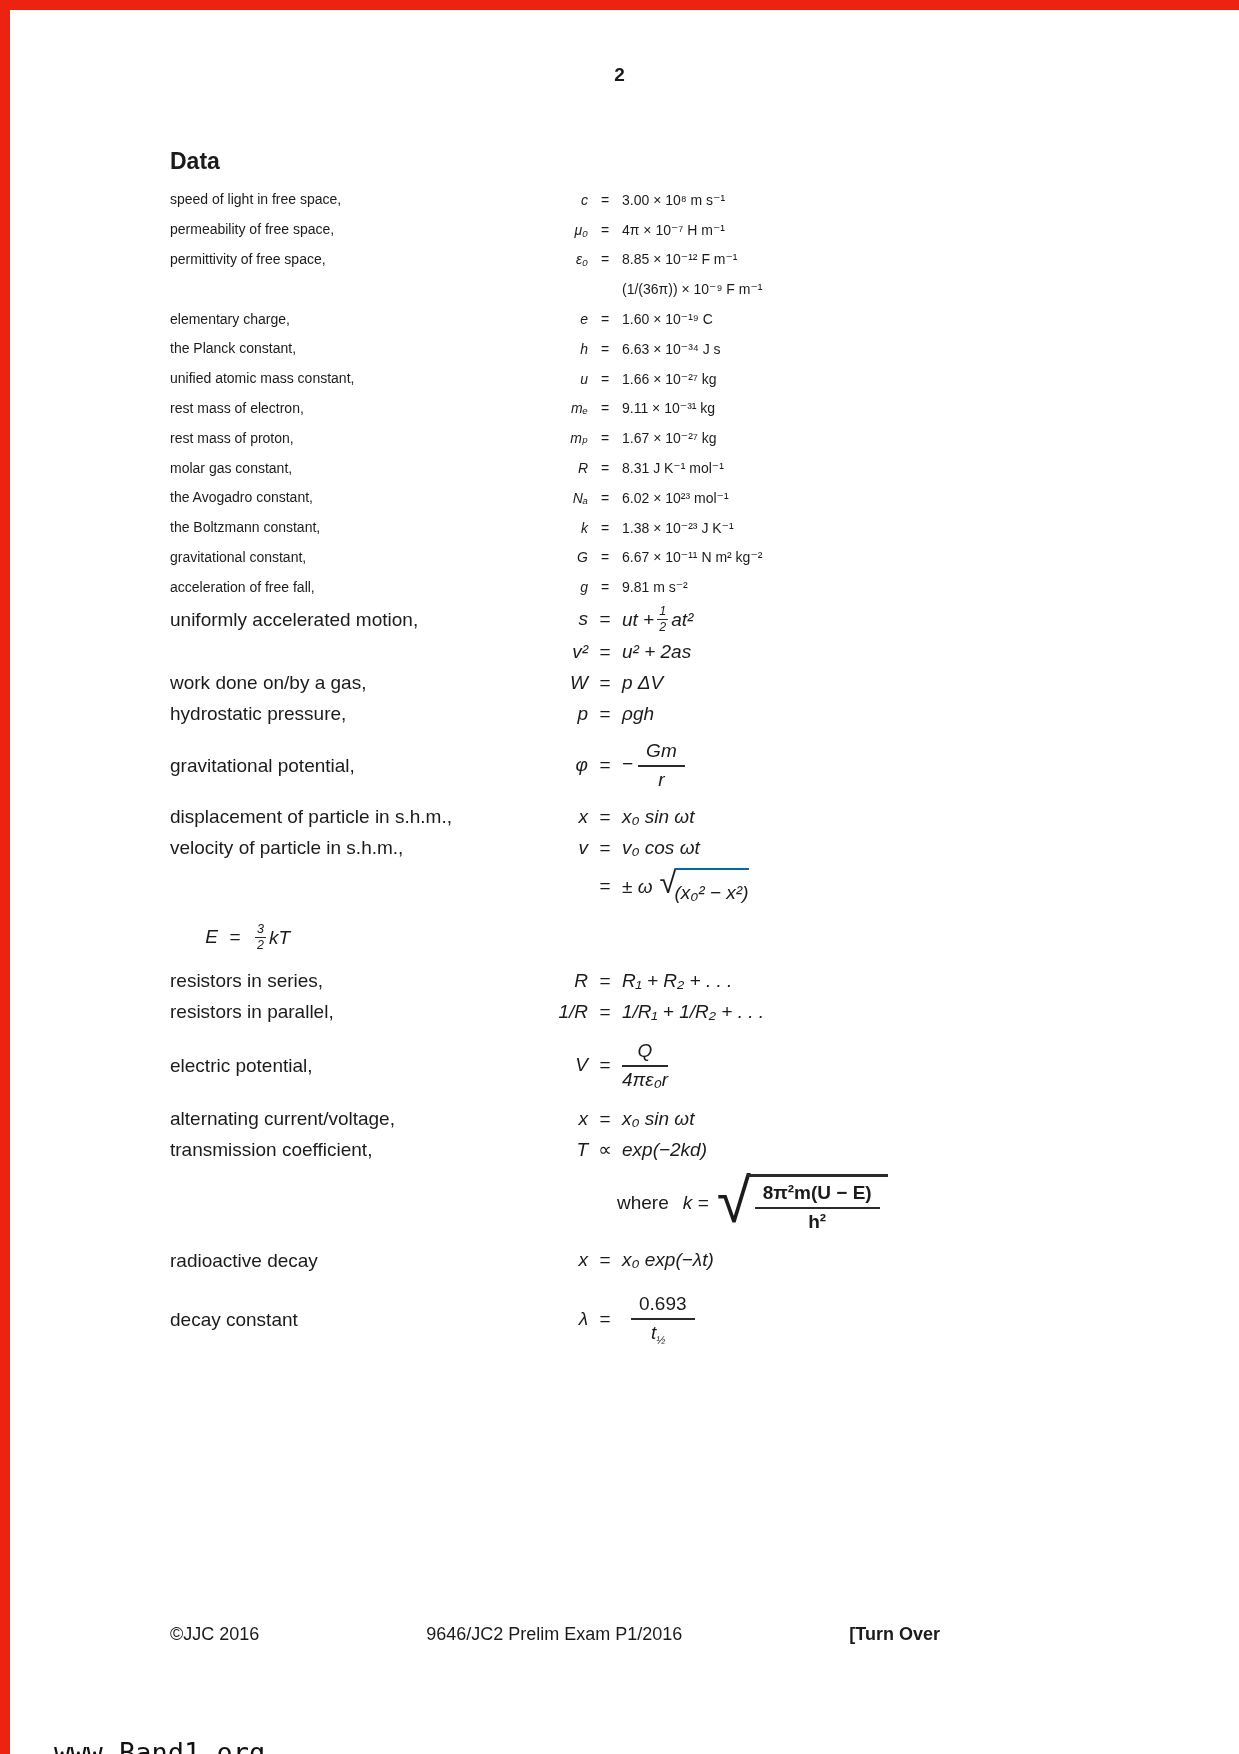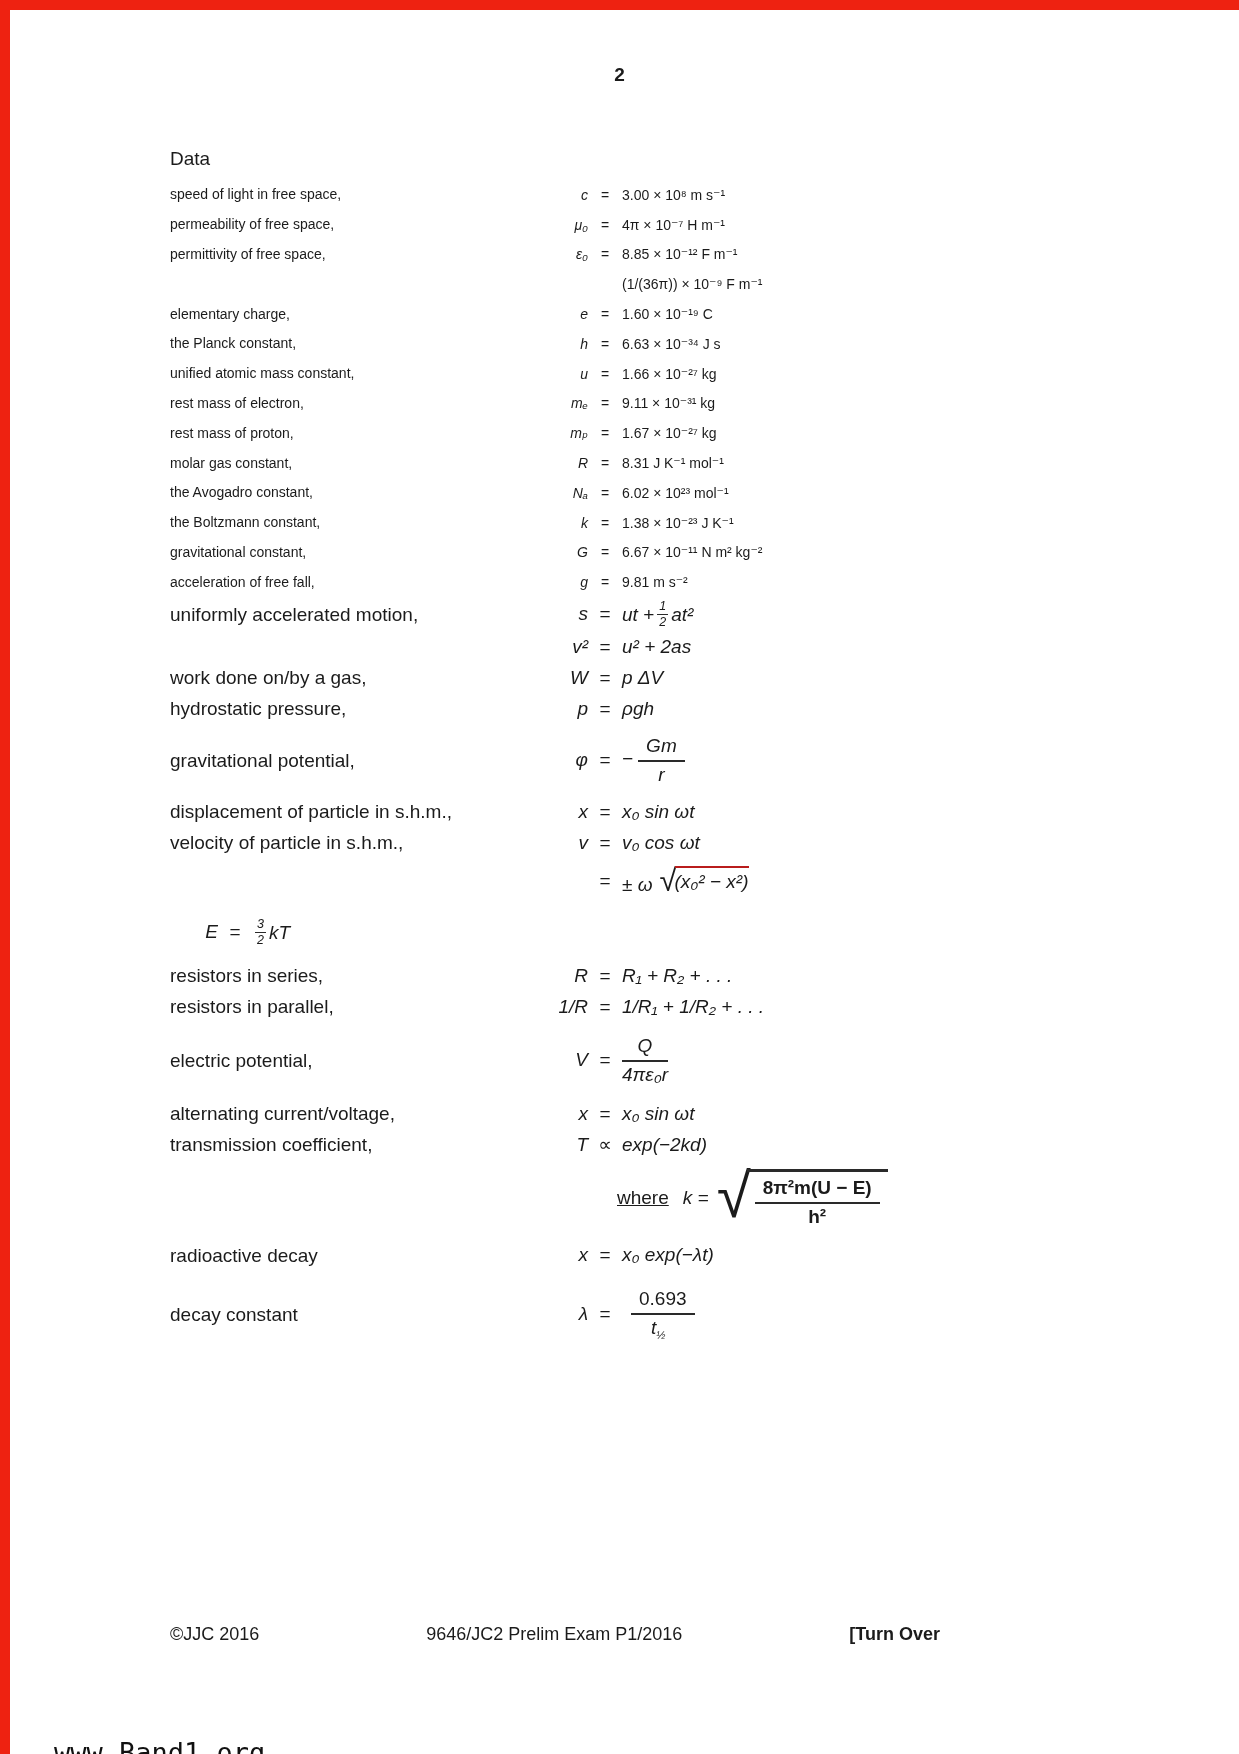--- a/index.html
+++ b/index.html
@@ -11,7 +11,7 @@
   .border-left{position:absolute;top:0;left:0;width:10px;height:1754px;background:#ee2211;}
   .pageno{position:absolute;top:64px;left:0;width:1239px;text-align:center;font-size:19px;font-weight:700;}
   .content{position:absolute;left:170px;top:88px;width:800px;}
-  .heading{font-size:19px;font-weight:400;margin:0;}
+  .heading{font-size:23px;font-weight:700;margin:0;}
   .data-heading{margin-top:60px;margin-bottom:10px;}
   .formulae-heading{margin-top:52px;margin-bottom:14px;}
   .drow{display:flex;align-items:center;height:29.8px;font-size:14px;}

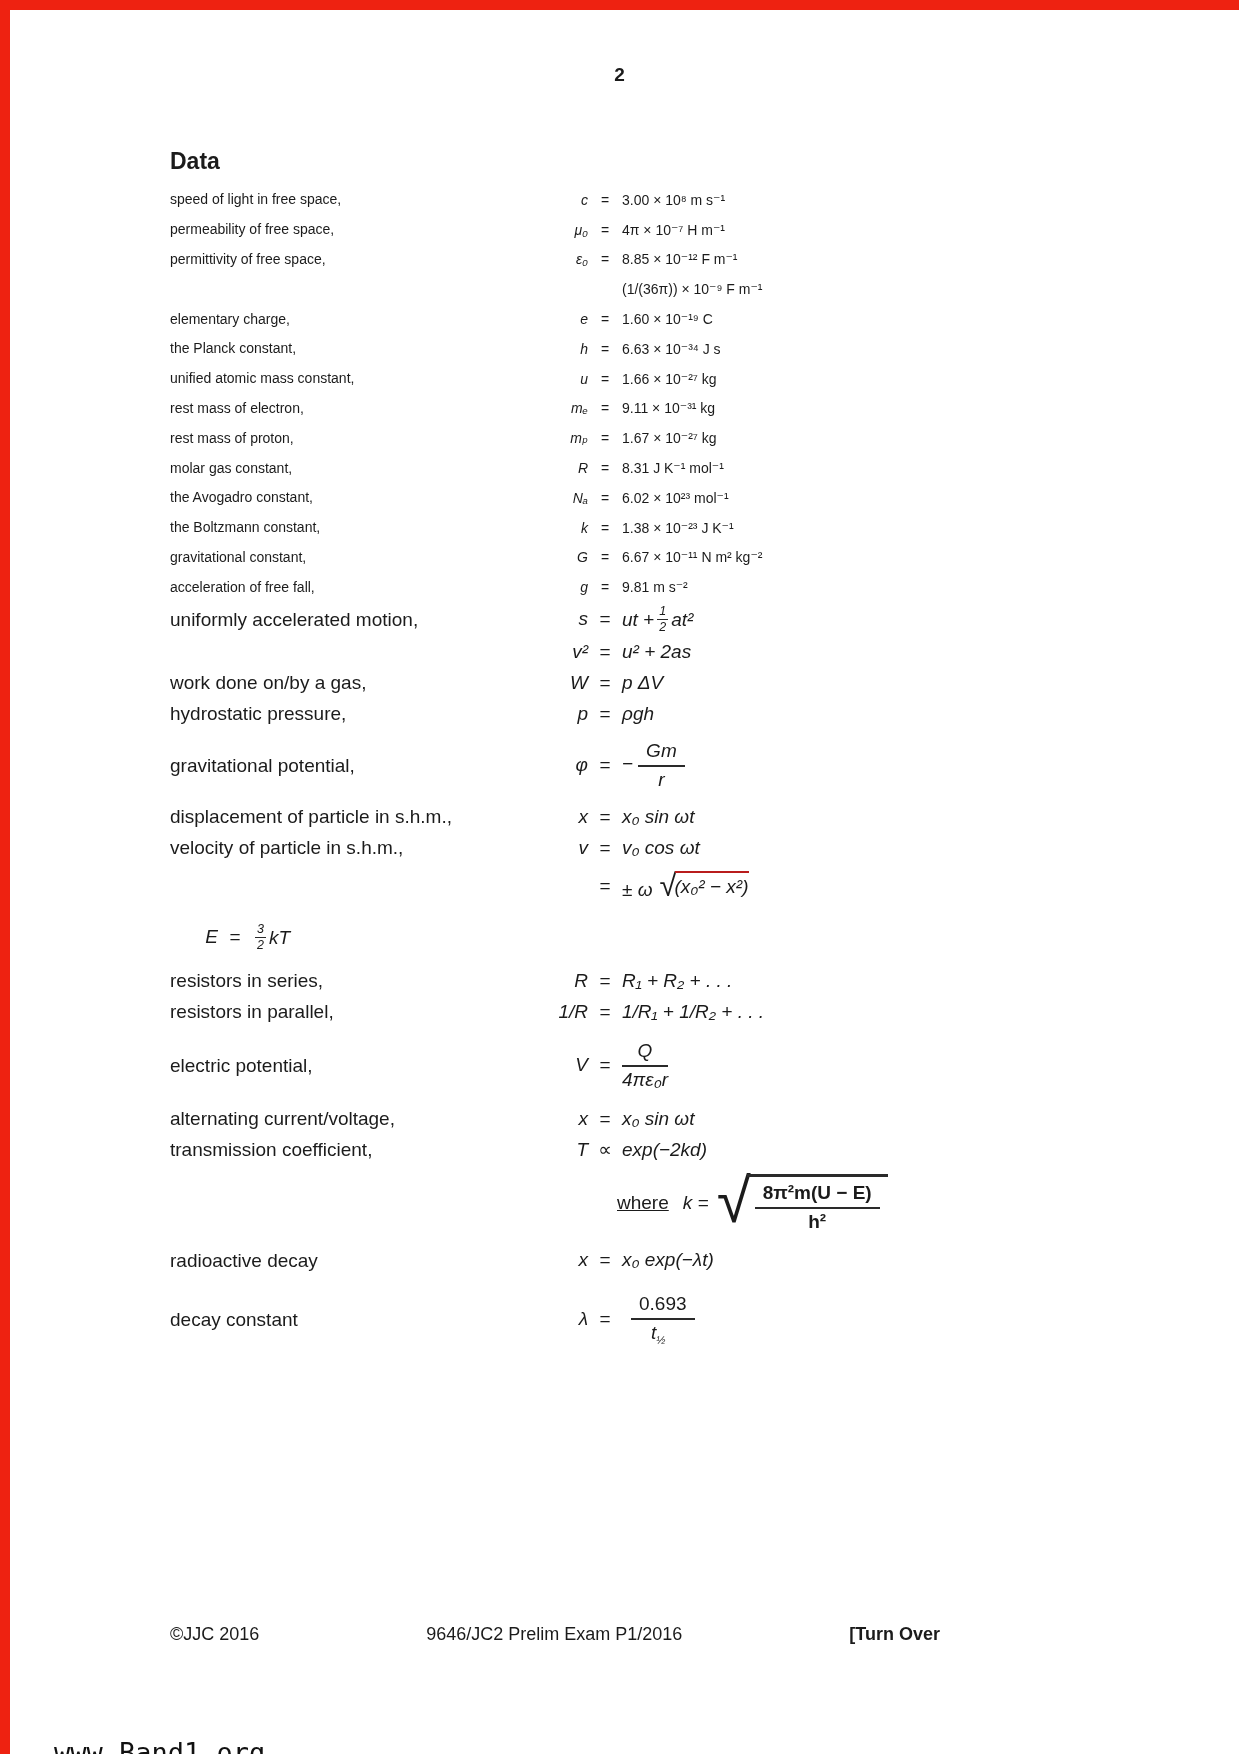--- a/index.html
+++ b/index.html
@@ -33,7 +33,7 @@
   .pre{margin-right:5px;}
   .sqrt{display:inline-flex;align-items:flex-start;margin-left:2px;}
   .rad{font-size:31px;line-height:29px;font-style:normal;}
-  .radicand{border-top:2px solid #b91c1c;padding-top:3px;margin-left:-2px;}
+  .radicand{border-top:2px solid #0369a1;padding-top:12px;margin-left:-2px;}
   .where-row{padding-left:447px;}
   .wlbl{font-style:normal;margin-right:14px;text-decoration:underline;}
   .keq{margin-right:8px;}

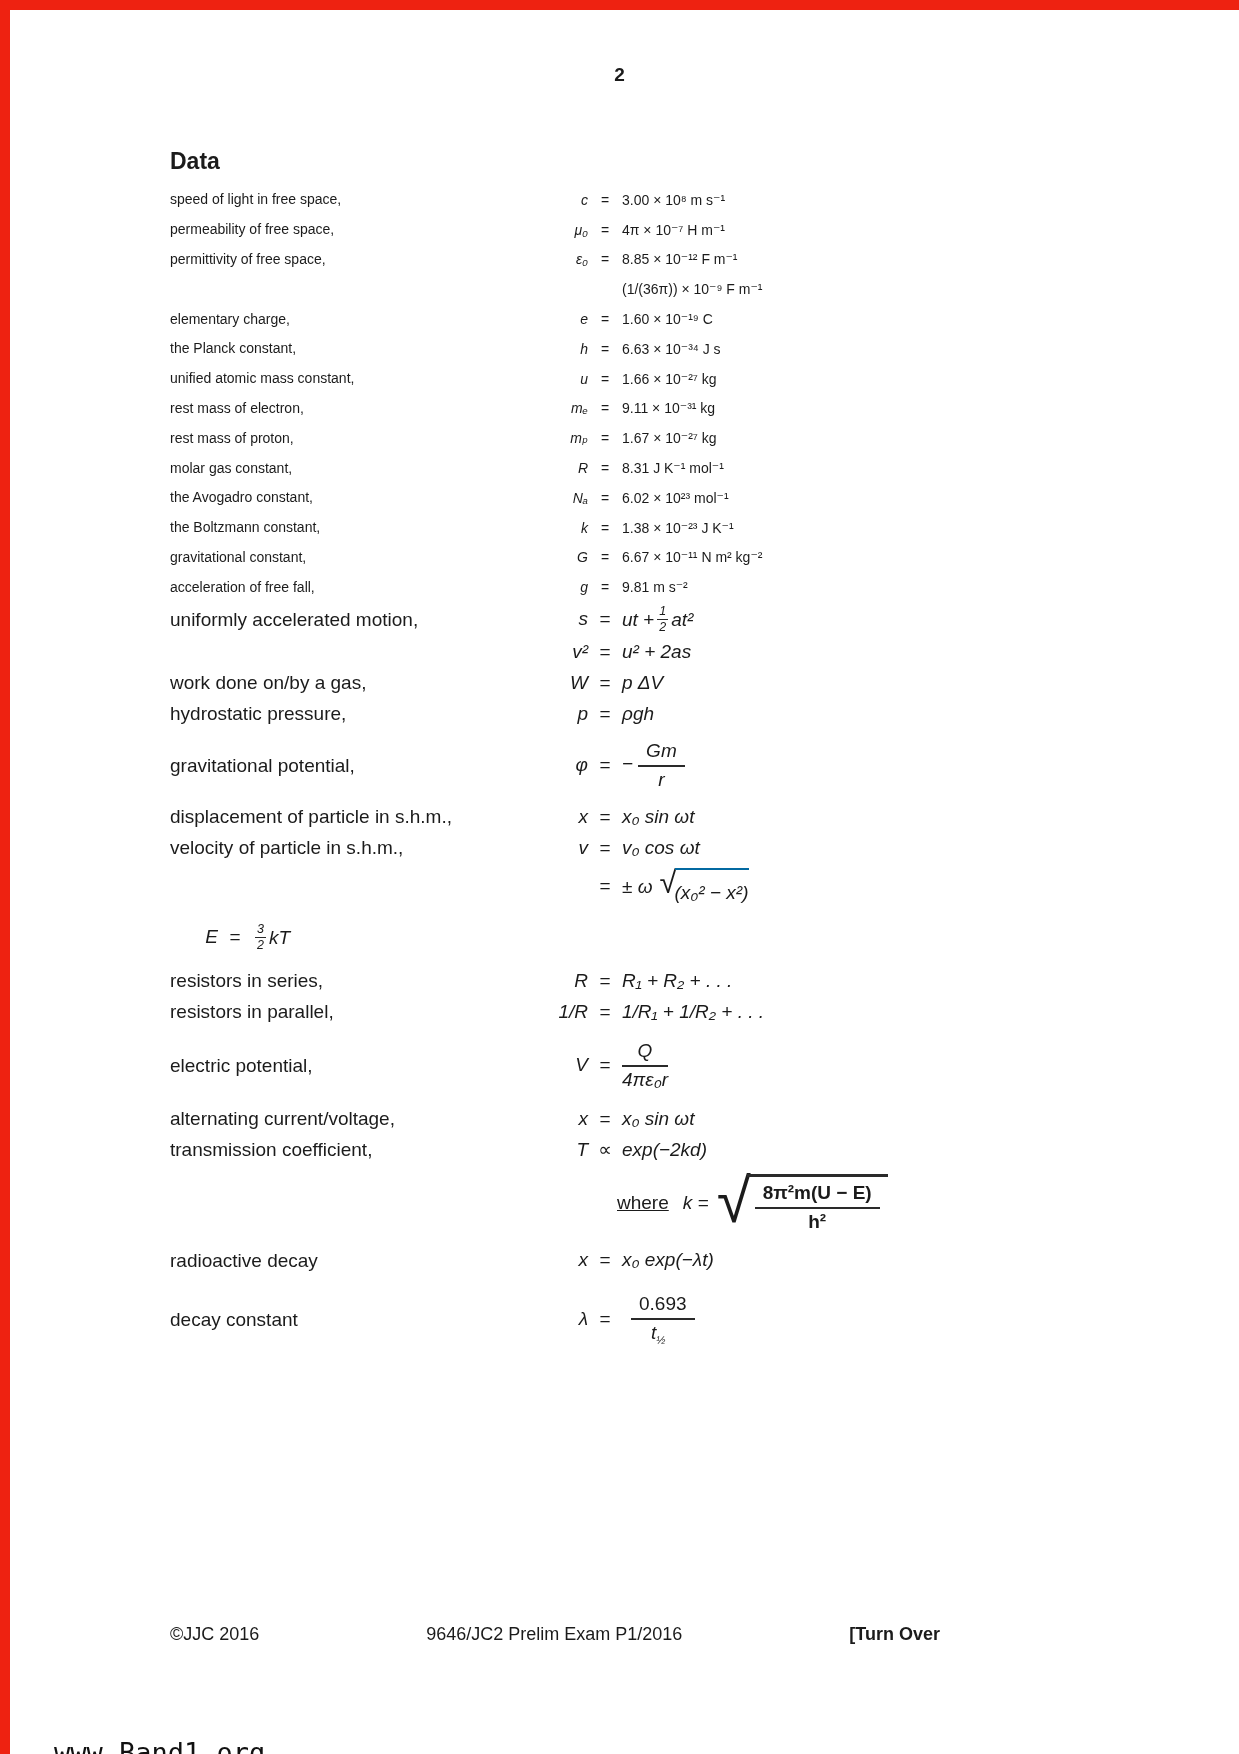--- a/index.html
+++ b/index.html
@@ -35,7 +35,7 @@
   .rad{font-size:31px;line-height:29px;font-style:normal;}
   .radicand{border-top:2px solid #0369a1;padding-top:12px;margin-left:-2px;}
   .where-row{padding-left:447px;}
-  .wlbl{font-style:normal;margin-right:14px;text-decoration:underline;}
+  .wlbl{font-style:normal;margin-right:14px;}
   .keq{margin-right:8px;}
   .bigsqrt{display:inline-flex;align-items:flex-start;}
   .bigrad{font-size:62px;line-height:54px;font-weight:300;font-style:normal;}

